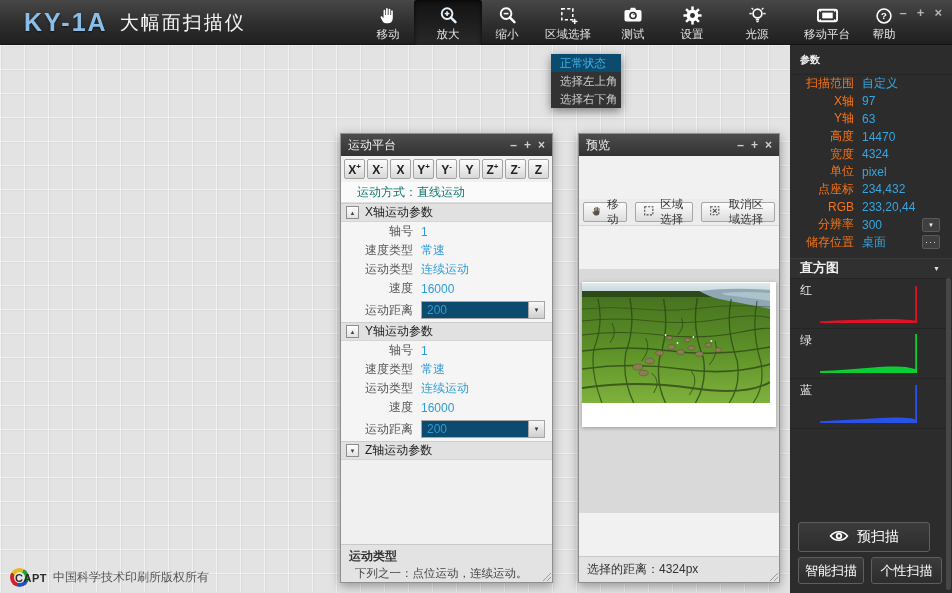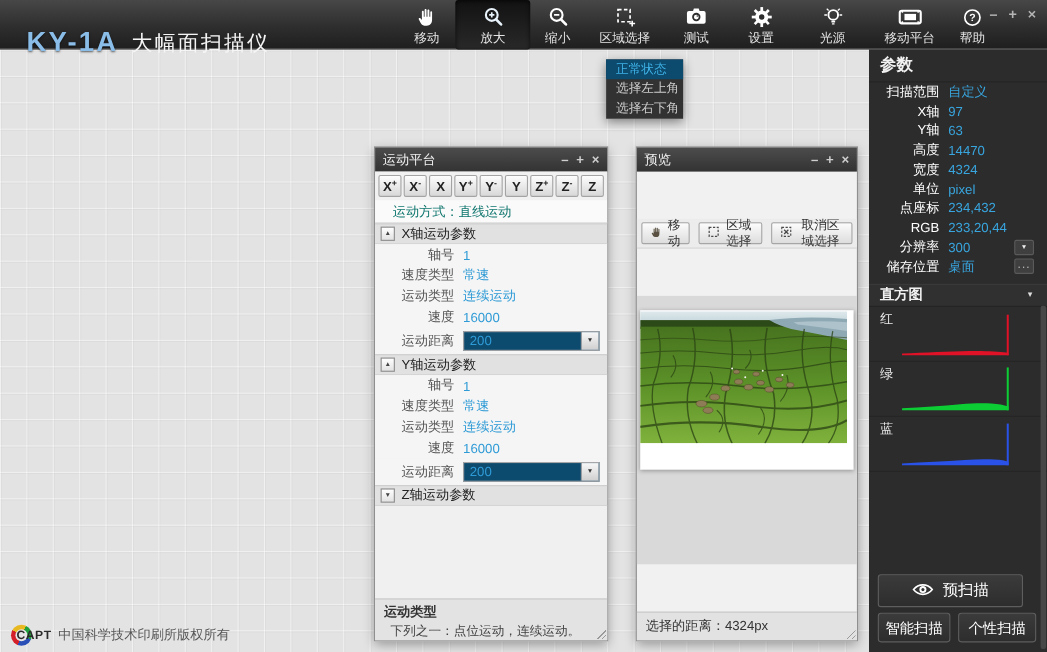--- a/index.html
+++ b/index.html
@@ -11,7 +11,7 @@
   .topbar { position:absolute; top:0; left:0; width:952px; height:45px;
     background:linear-gradient(#474747,#2e2e2e 55%,#1f1f1f);
     border-bottom:1px solid #141414; z-index:10; }
-  .brand { position:absolute; left:24px; top:16px; height:45px; display:flex; align-items:center; }
+  .brand { position:absolute; left:24px; top:0; height:45px; display:flex; align-items:center; }
   .logo { font-size:25px; font-weight:bold; letter-spacing:2px; color:#8abde8;
     text-shadow:0 1px 2px rgba(0,0,0,.6); }
   .app-title { font-size:19px; color:#f5f5f5; margin-left:12px; letter-spacing:2px; }

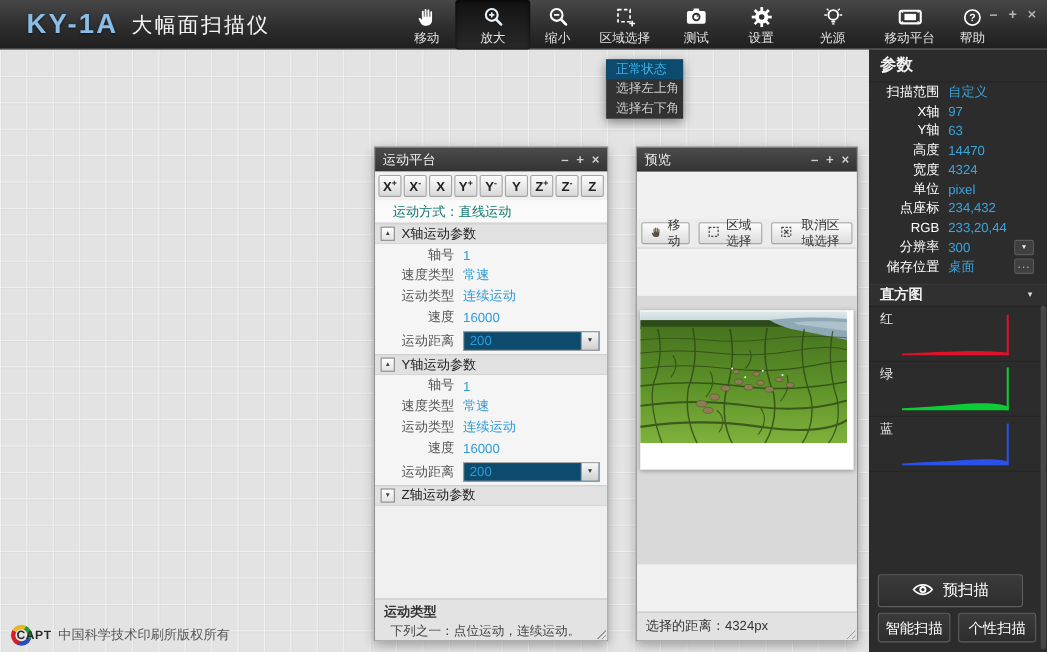--- a/index.html
+++ b/index.html
@@ -107,7 +107,7 @@
   .sidebar { position:absolute; left:790px; top:45px; width:162px; height:548px;
     background:#2c2c2c; z-index:5; }
   .side-hdr { height:30px; line-height:30px; padding-left:10px; color:#f2f2f2;
-    font-size:15px; font-weight:bold; border-bottom:1px solid #242424; }
+    font-size:10px; font-weight:bold; border-bottom:1px solid #242424; }
   .prow { position:relative; display:flex; align-items:center; height:17.6px; font-size:12px; }
   .plabel { width:64px; text-align:right; color:#ffffff; }
   .pvalue { margin-left:8px; color:#38a5de; }

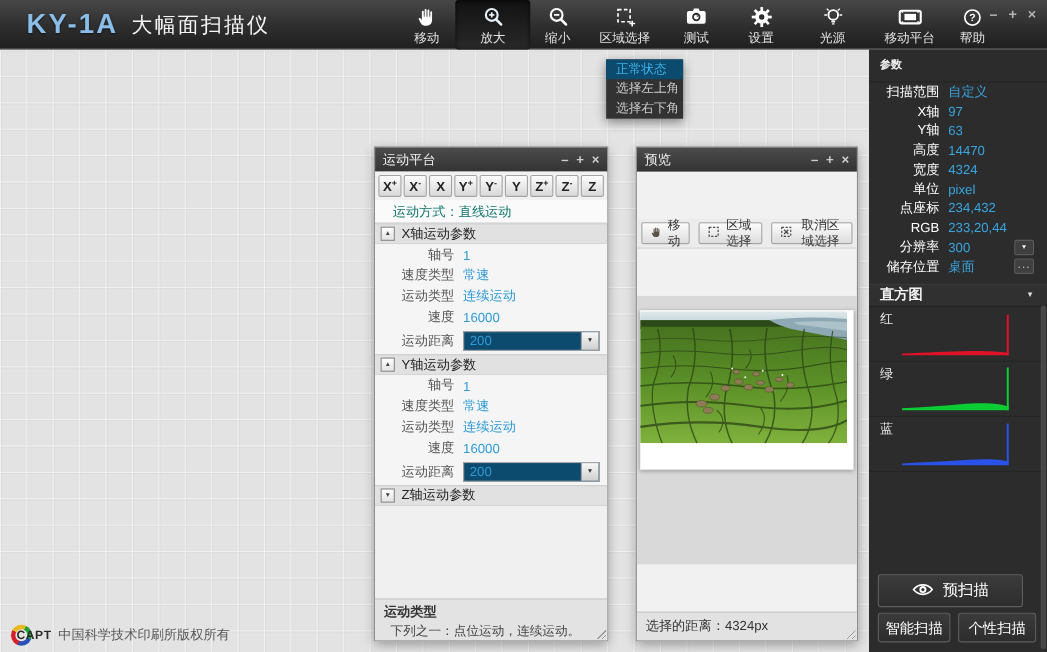--- a/index.html
+++ b/index.html
@@ -109,7 +109,7 @@
   .side-hdr { height:30px; line-height:30px; padding-left:10px; color:#f2f2f2;
     font-size:10px; font-weight:bold; border-bottom:1px solid #242424; }
   .prow { position:relative; display:flex; align-items:center; height:17.6px; font-size:12px; }
-  .plabel { width:64px; text-align:right; color:#ffffff; }
+  .plabel { width:64px; text-align:right; color:#f97316; }
   .pvalue { margin-left:8px; color:#38a5de; }
   .side-drop { position:absolute; right:12px; width:18px; height:14px; background:#3f3f3f;
     border:1px solid #5a5a5a; border-radius:2px; display:flex; align-items:center;

